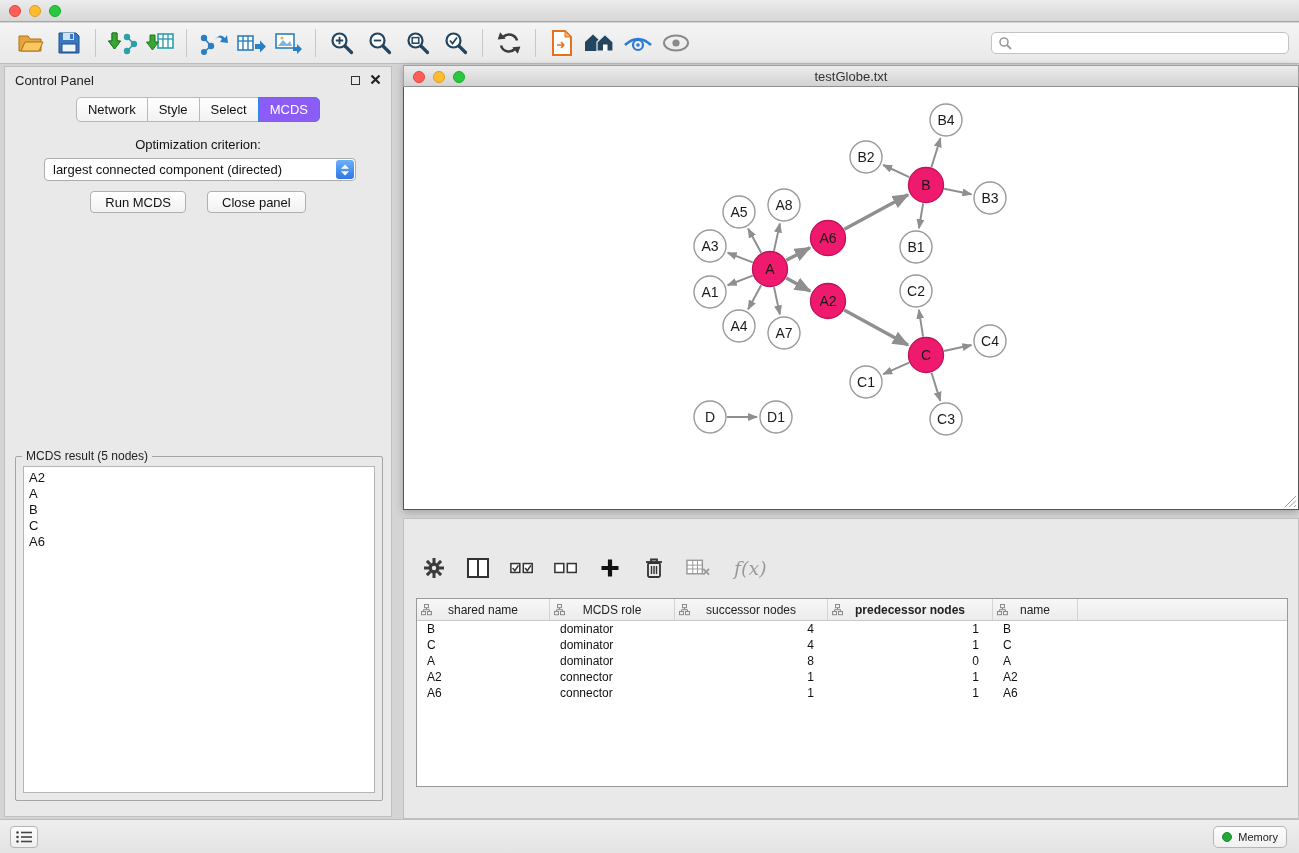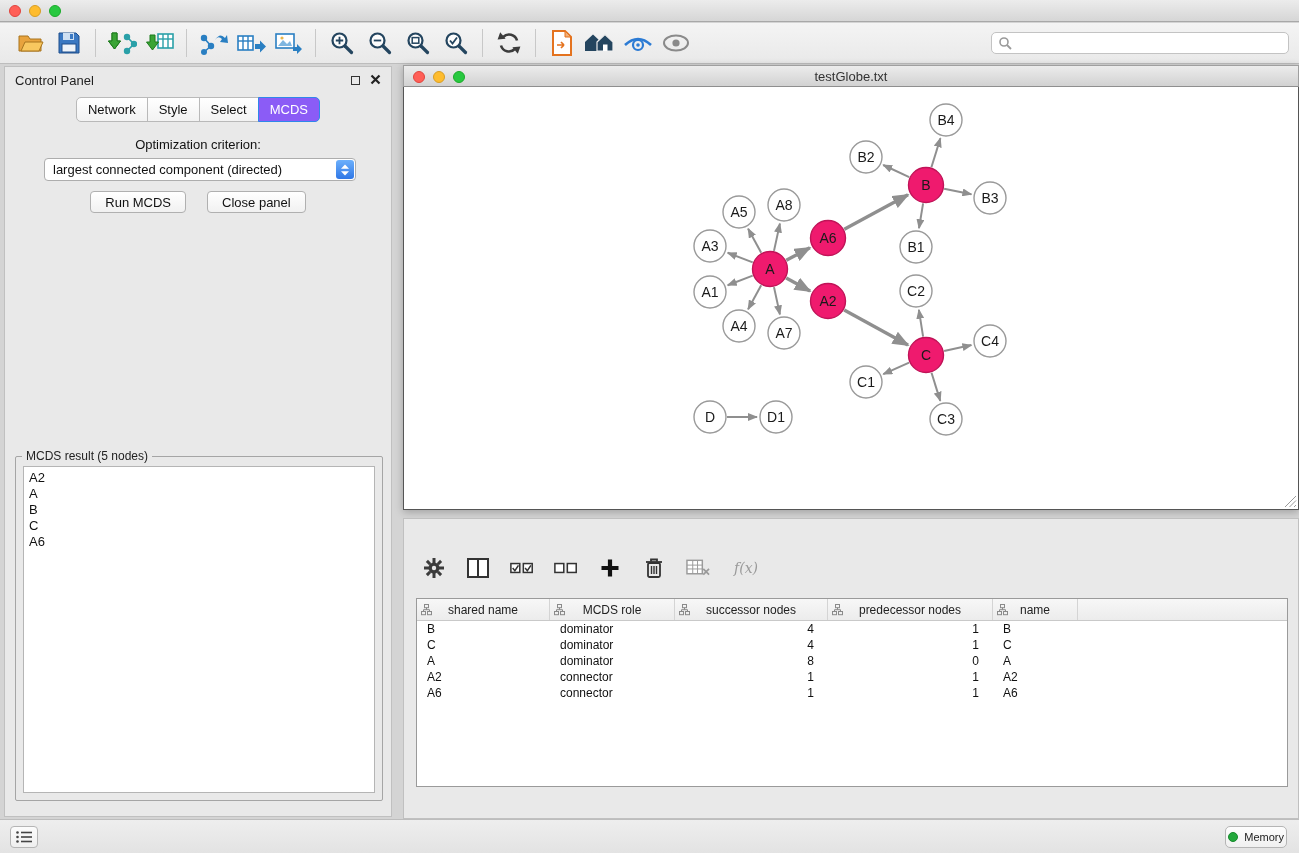--- a/index.html
+++ b/index.html
@@ -101,7 +101,7 @@
   .tp-header { border-bottom:1px solid #d2d2d2; }
   .tp-toolbar { position:absolute; left:0; top:27px; right:0; height:44px; display:flex; align-items:center; padding-left:18px; gap:20px; }
   .ticon { width:24px; height:24px; display:flex; align-items:center; justify-content:center; }
-  .ticon.fx { width:auto; font-family:"DejaVu Serif", serif; font-style:italic; font-size:14px; color:#9a9a9a; margin-left:4px; }
+  .ticon.fx { width:auto; font-family:"DejaVu Serif", serif; font-style:italic; font-size:19px; color:#9a9a9a; margin-left:4px; }
   .tp-table {
     position:absolute; left:12px; top:79px; width:872px; height:189px;
     background:#fff; border:1px solid #9a9a9a; overflow:hidden;

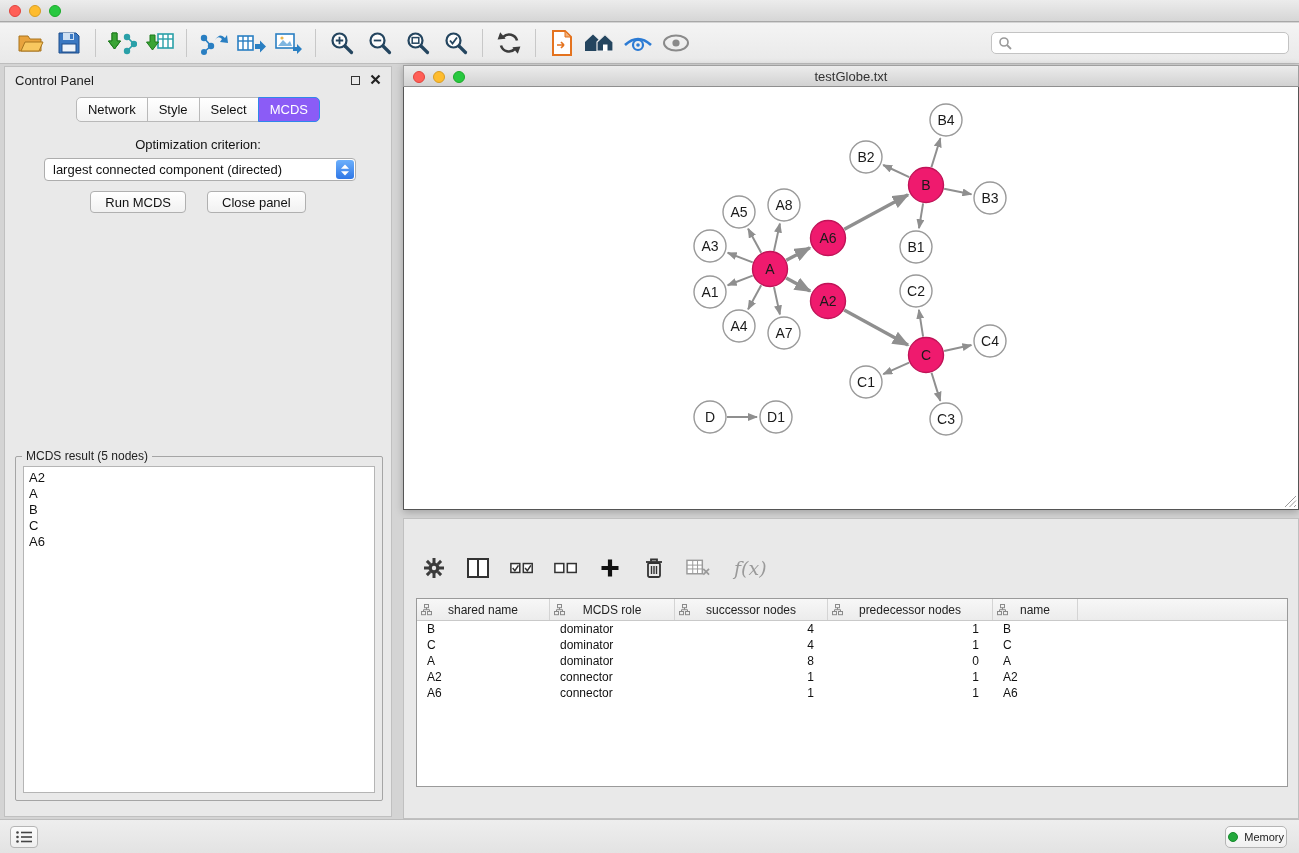--- a/index.html
+++ b/index.html
@@ -542,7 +542,7 @@
             </svg></span>
           <span class="hlabel">successor nodes</span>
         </div>
-        <div class="th" style="width: 165px;">
+        <div class="th" style="width: 165px; font-weight: bold;">
           <span class="hicon"><svg width="11" height="12" viewBox="0 0 11 12">
               <rect x="3.5" y="0.5" width="4" height="3.2" fill="none" stroke="#8a8a8a"></rect>
               <rect x="0.5" y="7.5" width="4" height="3.2" fill="none" stroke="#8a8a8a"></rect>

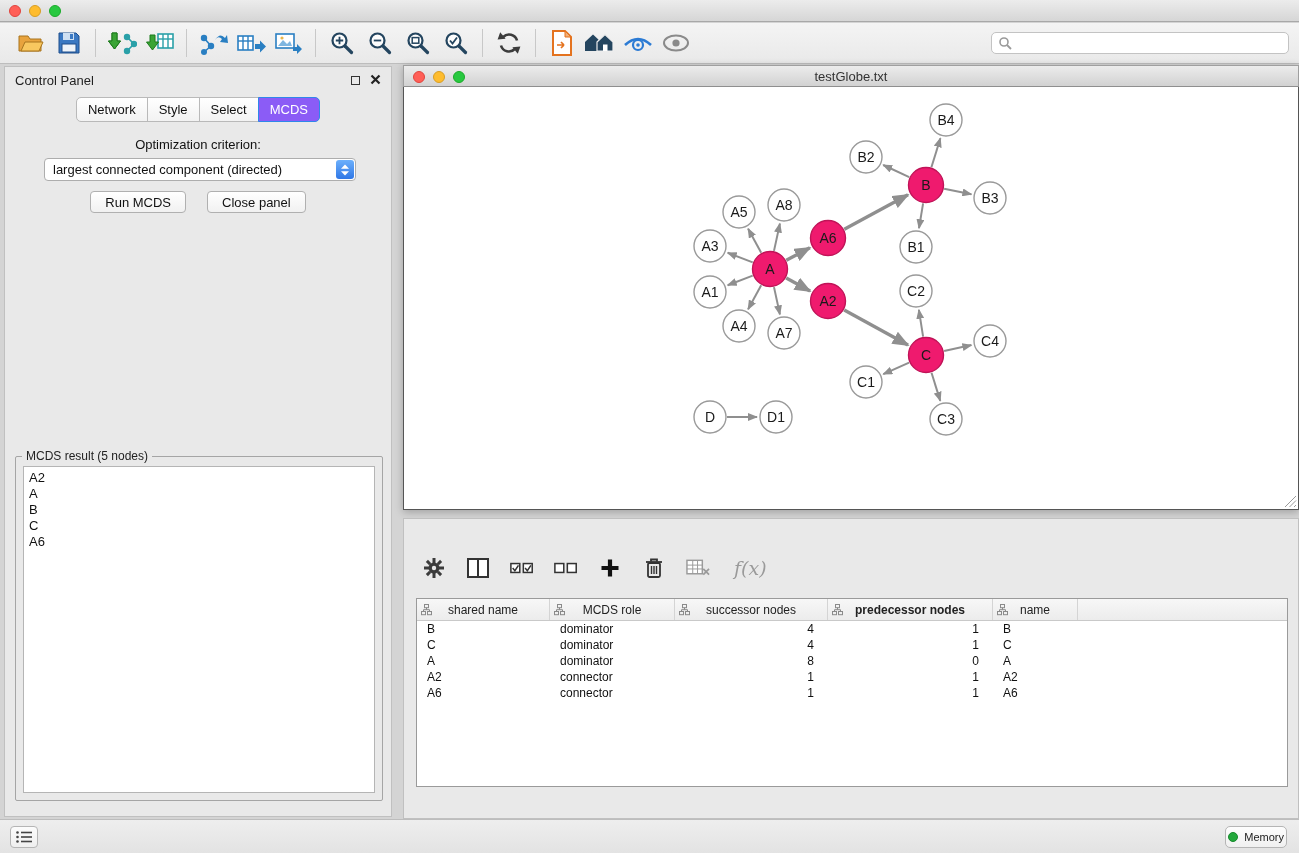--- a/index.html
+++ b/index.html
@@ -127,7 +127,7 @@
   .memory-btn {
     position:absolute; right:12px; top:6px; height:22px;
     background:linear-gradient(#fdfdfd,#f0f0f0); border:1px solid #b5b5b5; border-radius:5px;
-    display:flex; align-items:center; gap:6px; padding:0 2px; font-size:11px; color:#222;
+    display:flex; align-items:center; gap:6px; padding:0 8px; font-size:11px; color:#222;
   }
   .memory-dot { width:10px; height:10px; border-radius:50%; background:#23a83c; border:1px solid #178a2d; }
 </style>

